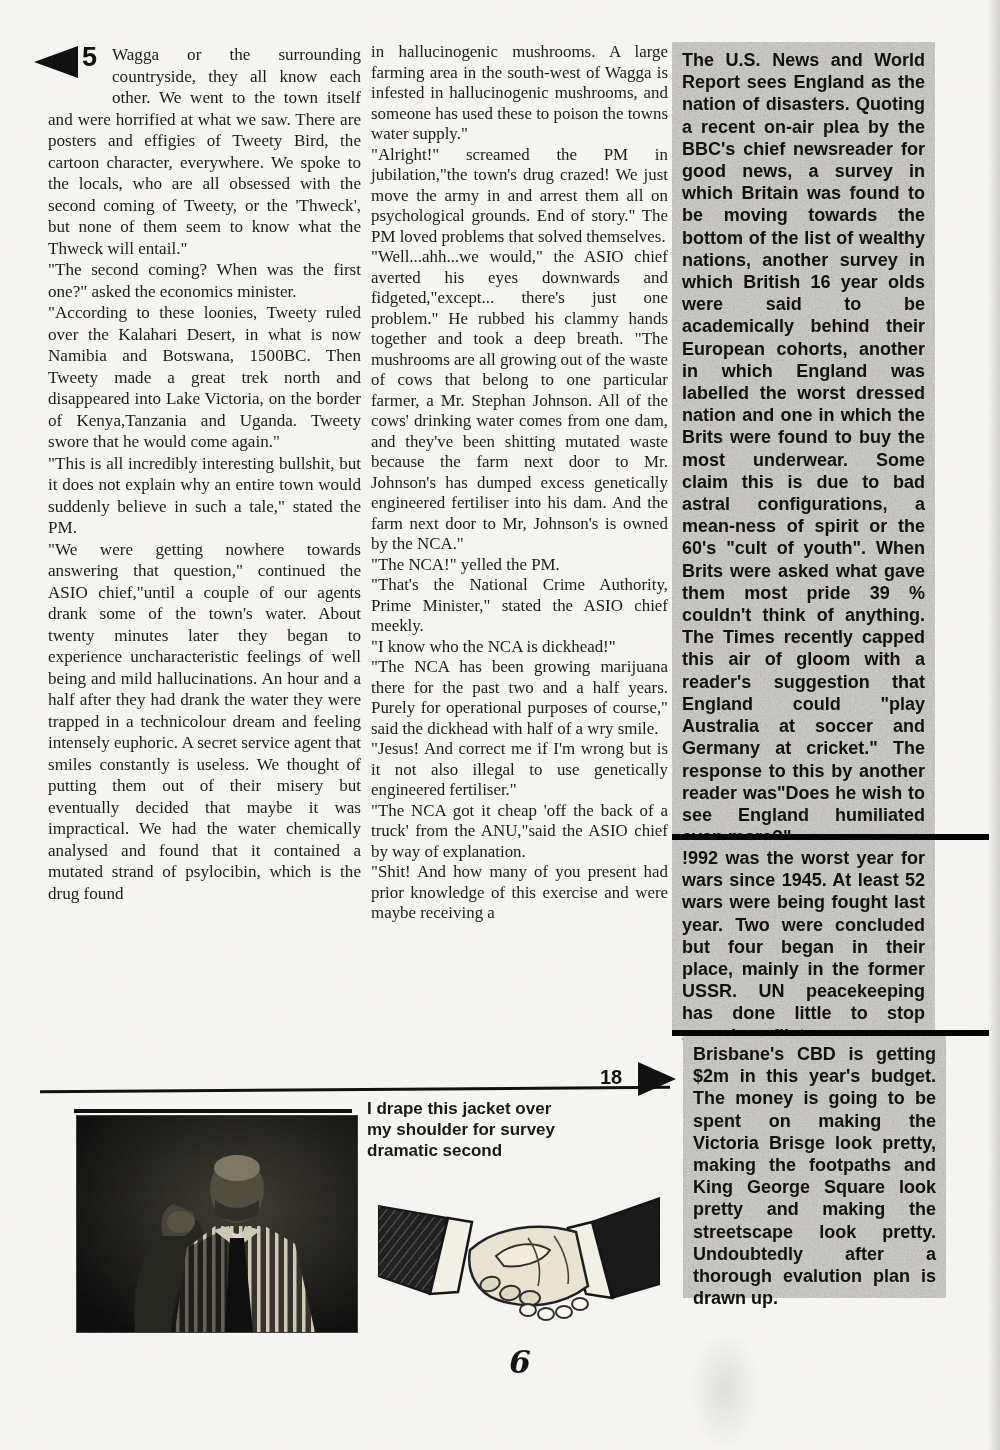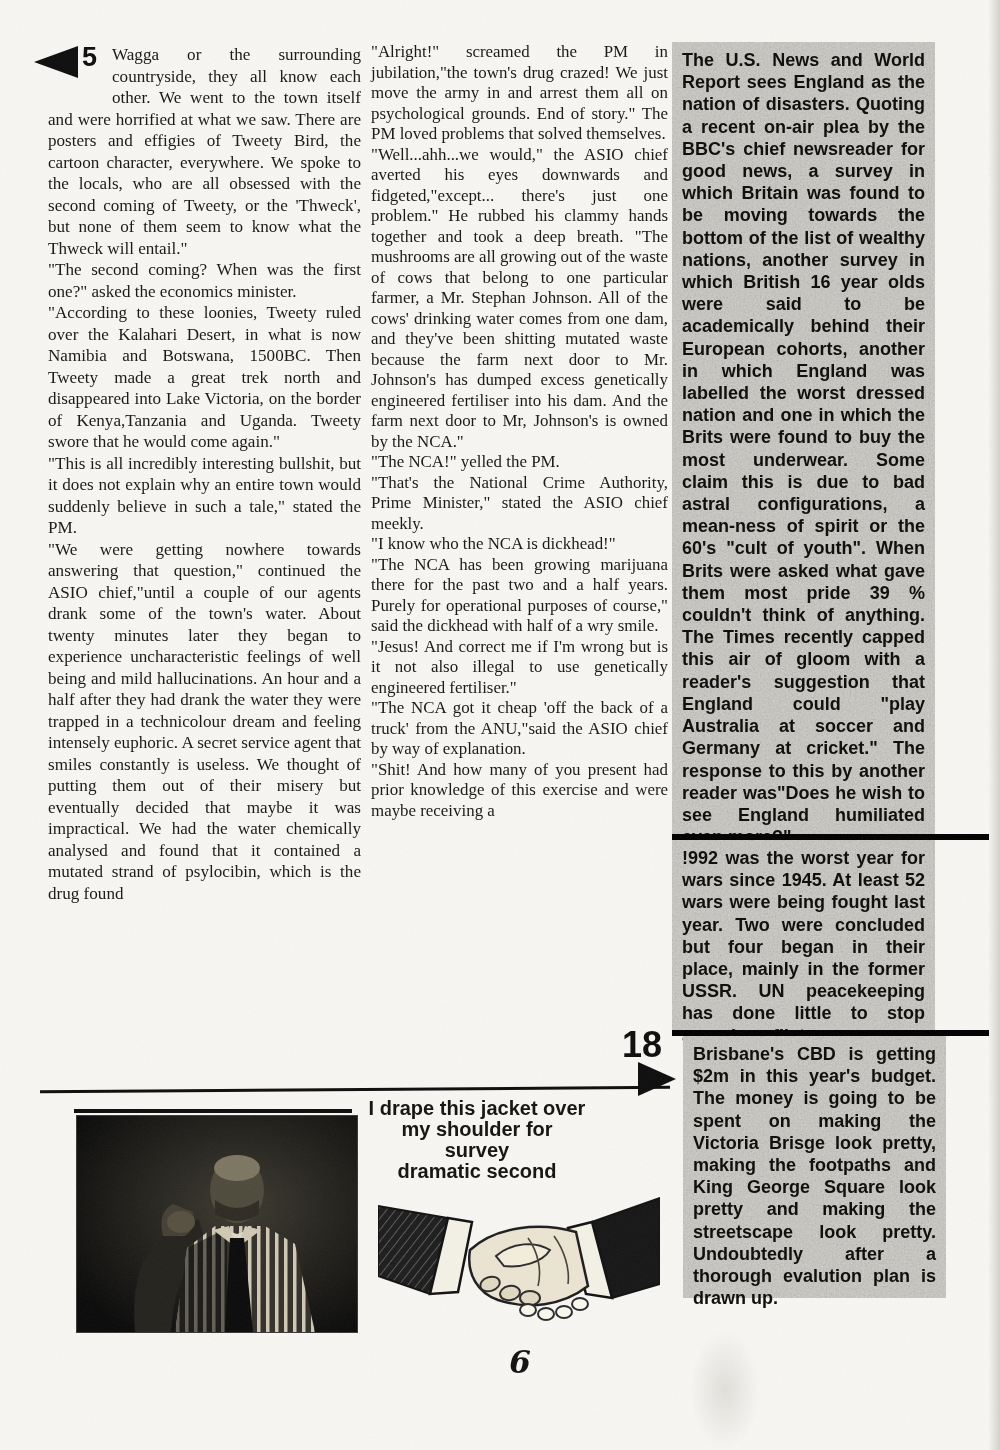--- a/index.html
+++ b/index.html
@@ -120,6 +120,7 @@
 </div>
 
 <div id="mid-col" class="col">
+  <p>in hallucinogenic mushrooms. A large farming area in the south-west of Wagga is infested in hallucinogenic mushrooms, and someone has used these to poison the towns water supply."</p>
   <p>"Alright!" screamed the PM in jubilation,"the town's drug crazed! We just move the army in and arrest them all on psychological grounds. End of story." The PM loved problems that solved themselves.</p>
   <p>"Well...ahh...we would," the ASIO chief averted his eyes downwards and fidgeted,"except... there's just one problem." He rubbed his clammy hands together and took a deep breath. "The mushrooms are all growing out of the waste of cows that belong to one particular farmer, a Mr. Stephan Johnson. All of the cows' drinking water comes from one dam, and they've been shitting mutated waste because the farm next door to Mr. Johnson's has dumped excess genetically engineered fertiliser into his dam. And the farm next door to Mr, Johnson's is owned by the NCA."</p>
   <p>"The NCA!" yelled the PM.</p>

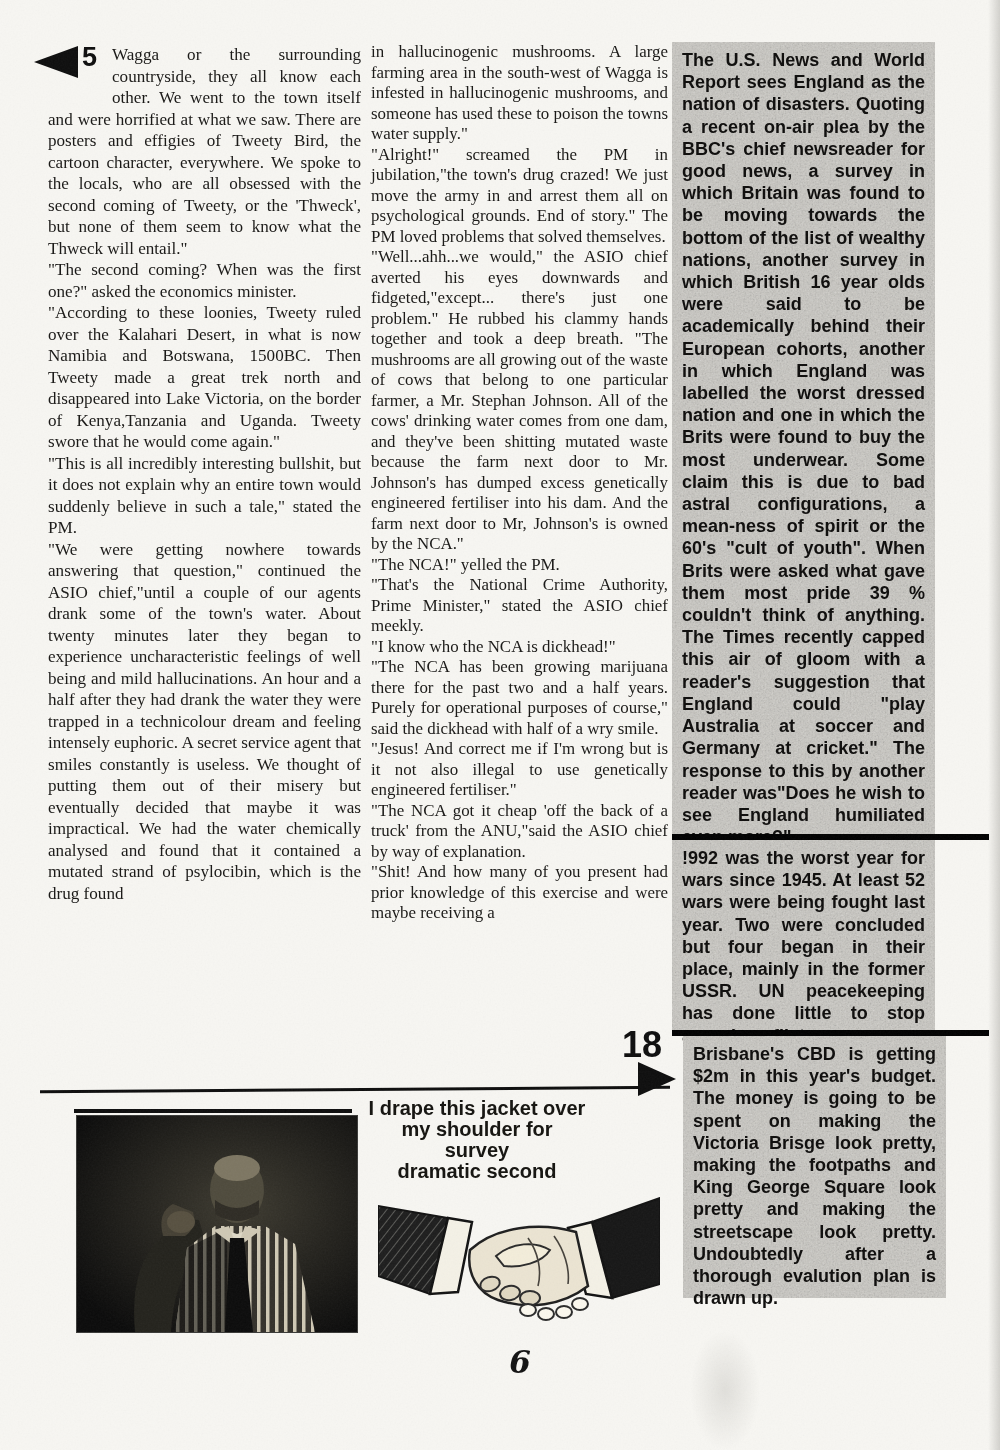--- a/index.html
+++ b/index.html
@@ -30,8 +30,8 @@
     font-family:"Liberation Sans",sans-serif;font-weight:bold;font-size:27px;color:#0d0d0d;
   }
   .jump-next-num{
-    position:absolute;left:600px;top:1024px;z-index:4;
-    font-family:"Liberation Sans",sans-serif;font-weight:bold;font-size:36px;color:#0d0d0d;margin-left:22px;
+    position:absolute;left:600px;top:1066px;z-index:4;
+    font-family:"Liberation Sans",sans-serif;font-weight:bold;font-size:20px;color:#0d0d0d;
   }
   .jump-next-tri{
     position:absolute;left:638px;top:1062px;width:0;height:0;z-index:4;

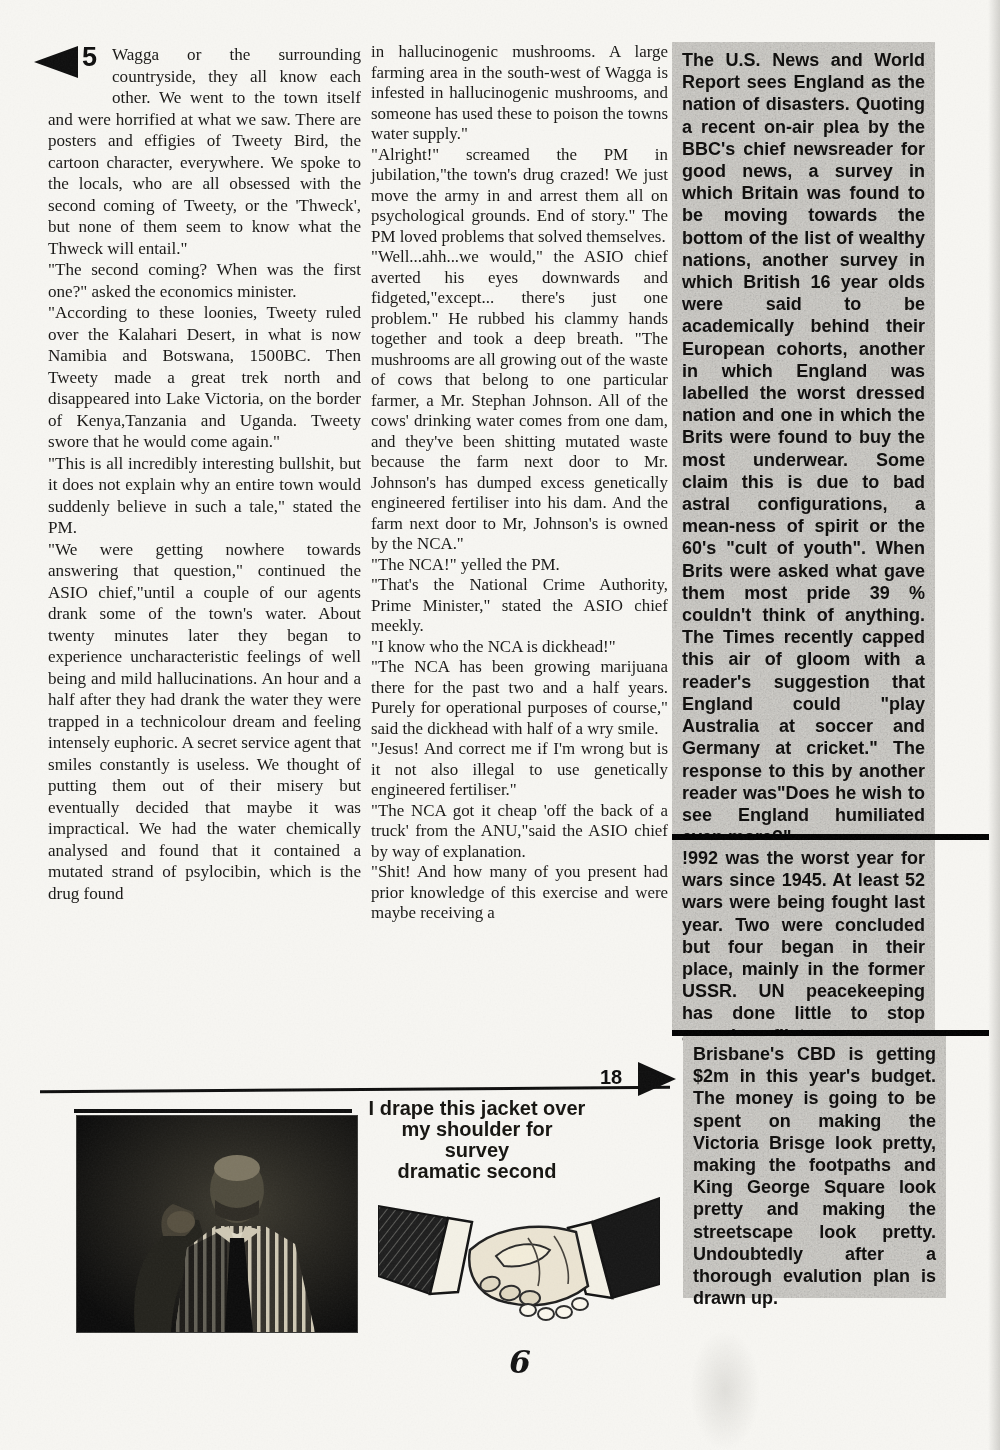--- a/index.html
+++ b/index.html
@@ -66,7 +66,7 @@
   .photo-caption{
     position:absolute;left:367px;top:1098px;width:220px;z-index:3;
     font-family:"Liberation Sans",sans-serif;font-weight:bold;
-    font-size:20px;line-height:21px;color:#14130f;text-align:center;
+    font-size:17px;line-height:21px;color:#14130f;text-align:left;
   }
 
   

